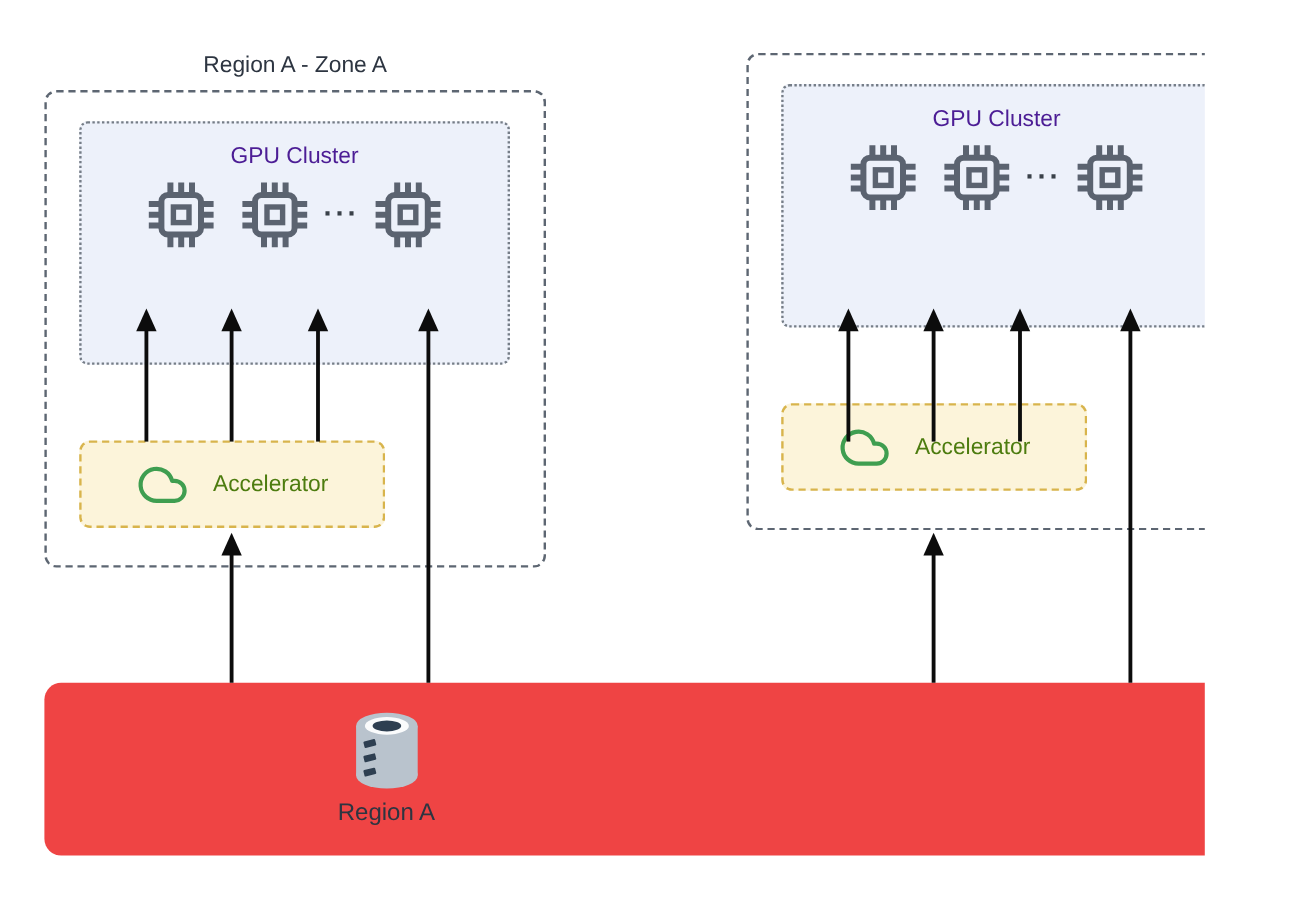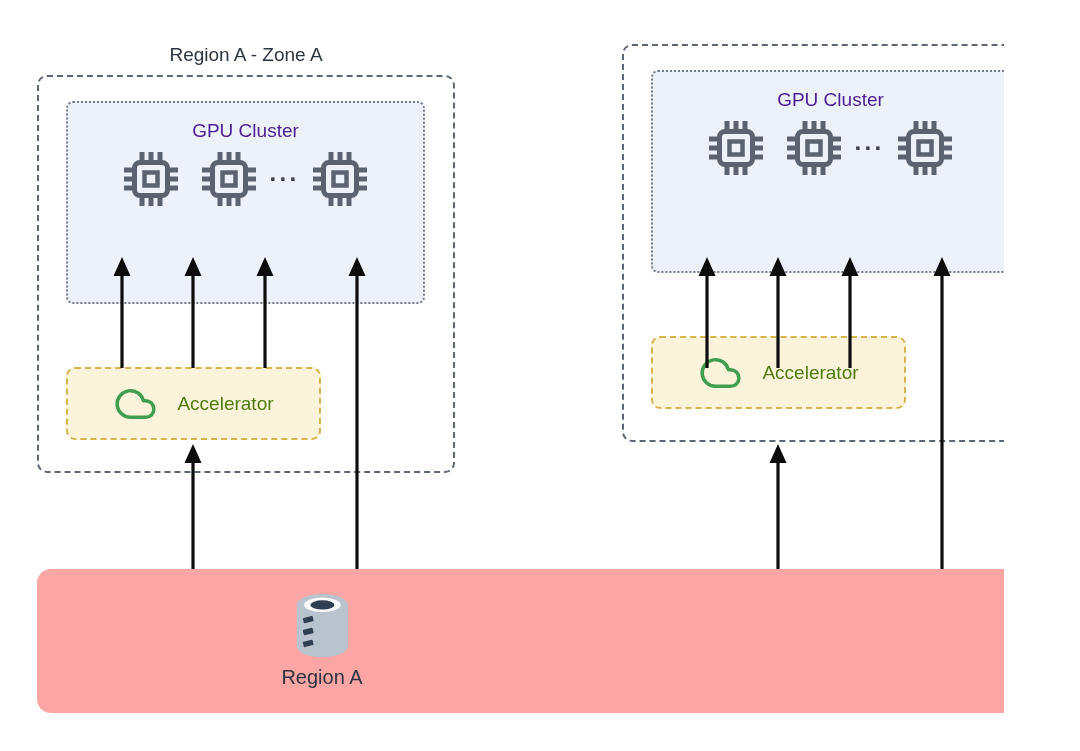--- a/index.html
+++ b/index.html
@@ -100,7 +100,7 @@
     top: 569px;
     width: 1003px;
     height: 144px;
-    background: #fca5a5;
+    background: #ef4444;
     border-radius: 14px;
   }
   .db-group {

